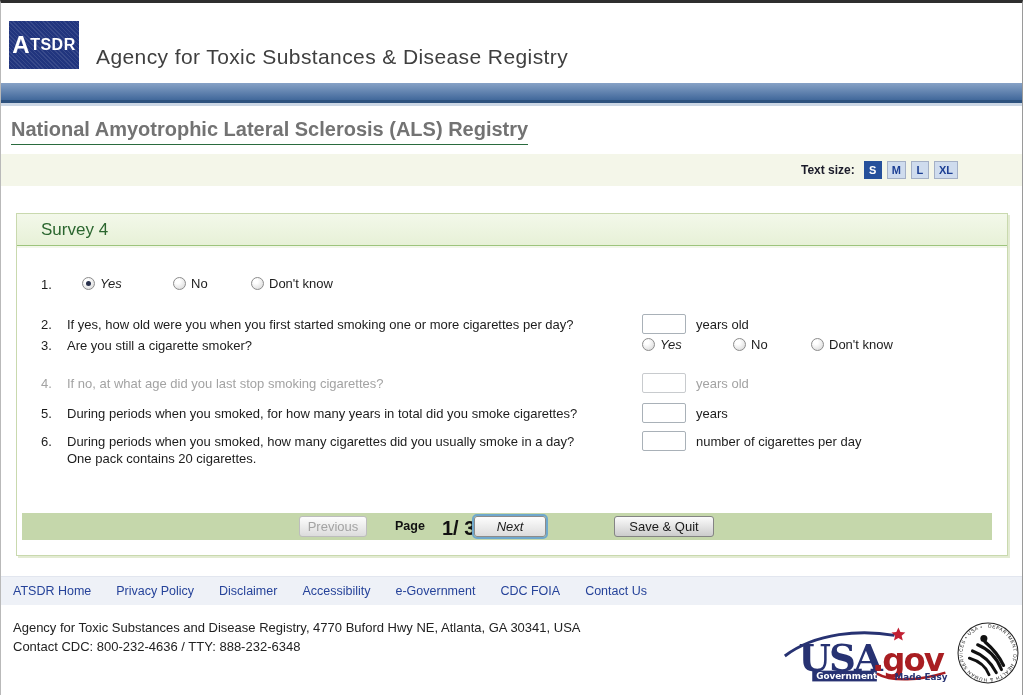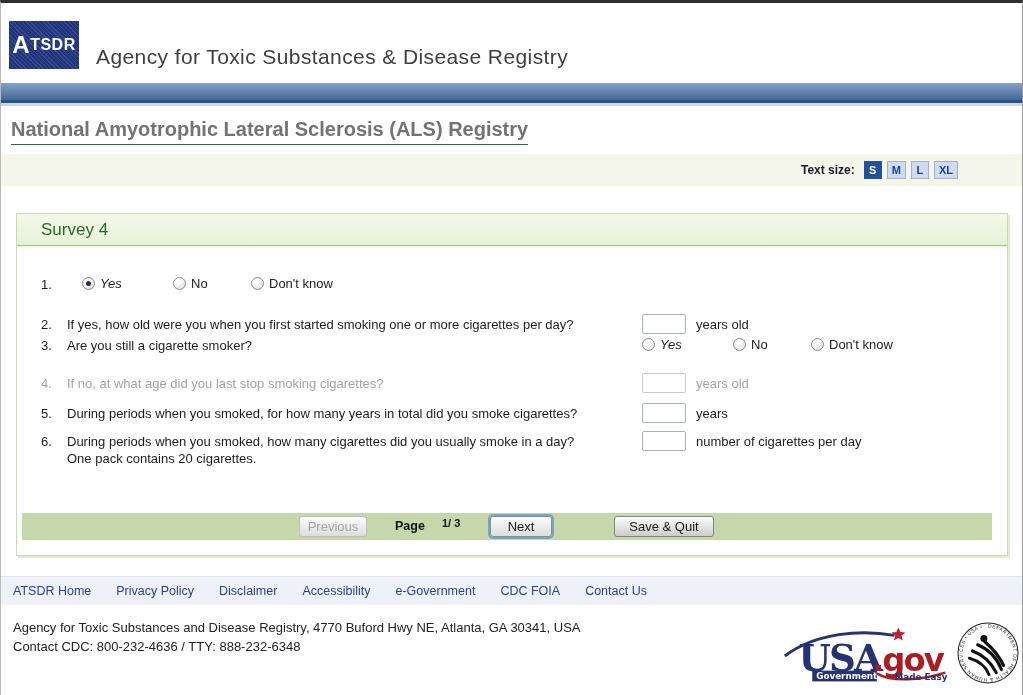--- a/index.html
+++ b/index.html
@@ -88,7 +88,7 @@
   .btn-next { left:468px; width:62px; border:1px solid #8b8b8b; outline:2px solid #6fa8cc; outline-offset:0px; }
   .btn-save { left:592px; width:100px; border:1px solid #848484; background:linear-gradient(#fbfbfb,#cccccc); }
   .pagelbl { position:absolute; left:373px; top:6px; font-size:12.5px; font-weight:bold; color:#111; }
-  .pageval { position:absolute; left:420px; top:4px; font-size:11px; font-weight:bold; color:#111; }
+  .pageval { position:absolute; left:420px; top:4px; font-size:20px; font-weight:bold; color:#111; }
   
   .footbar {
     margin-top:20px; height:29px; background:#eef1f7; border-top:1px solid #e2e6ef;

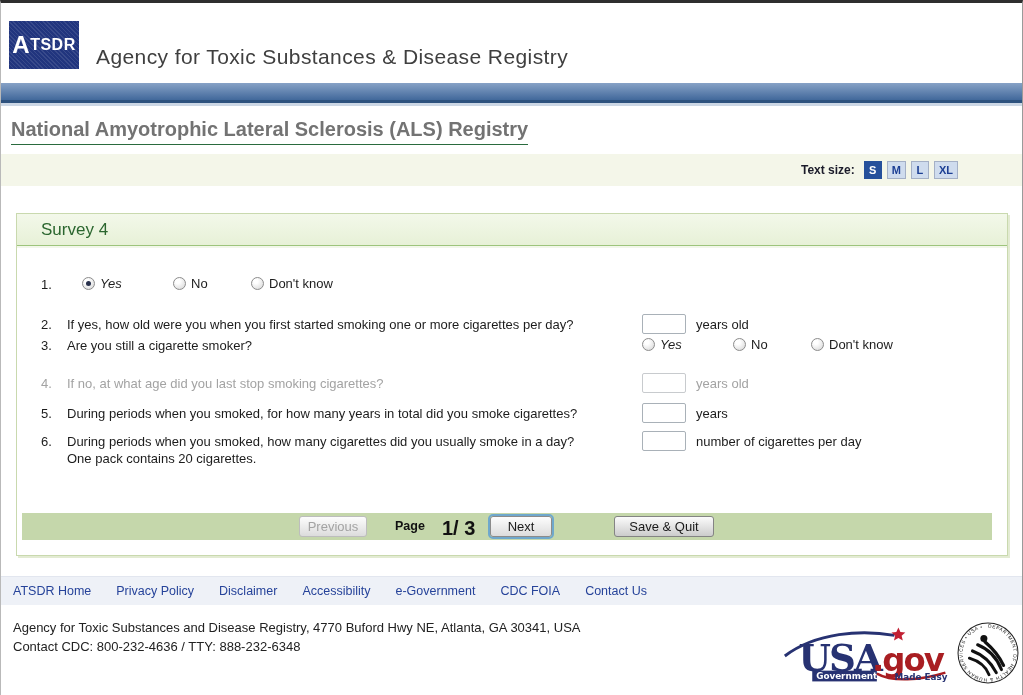--- a/index.html
+++ b/index.html
@@ -85,7 +85,7 @@
     position:absolute; top:3px; text-align:center;
   }
   .btn-prev { left:277px; width:68px; color:#a3a3a3; }
-  .btn-next { left:468px; width:62px; border:1px solid #8b8b8b; outline:2px solid #6fa8cc; outline-offset:0px; }
+  .btn-next { left:452px; width:72px; border:1px solid #8b8b8b; outline:2px solid #6fa8cc; outline-offset:0px;font-style:italic; }
   .btn-save { left:592px; width:100px; border:1px solid #848484; background:linear-gradient(#fbfbfb,#cccccc); }
   .pagelbl { position:absolute; left:373px; top:6px; font-size:12.5px; font-weight:bold; color:#111; }
   .pageval { position:absolute; left:420px; top:4px; font-size:20px; font-weight:bold; color:#111; }

